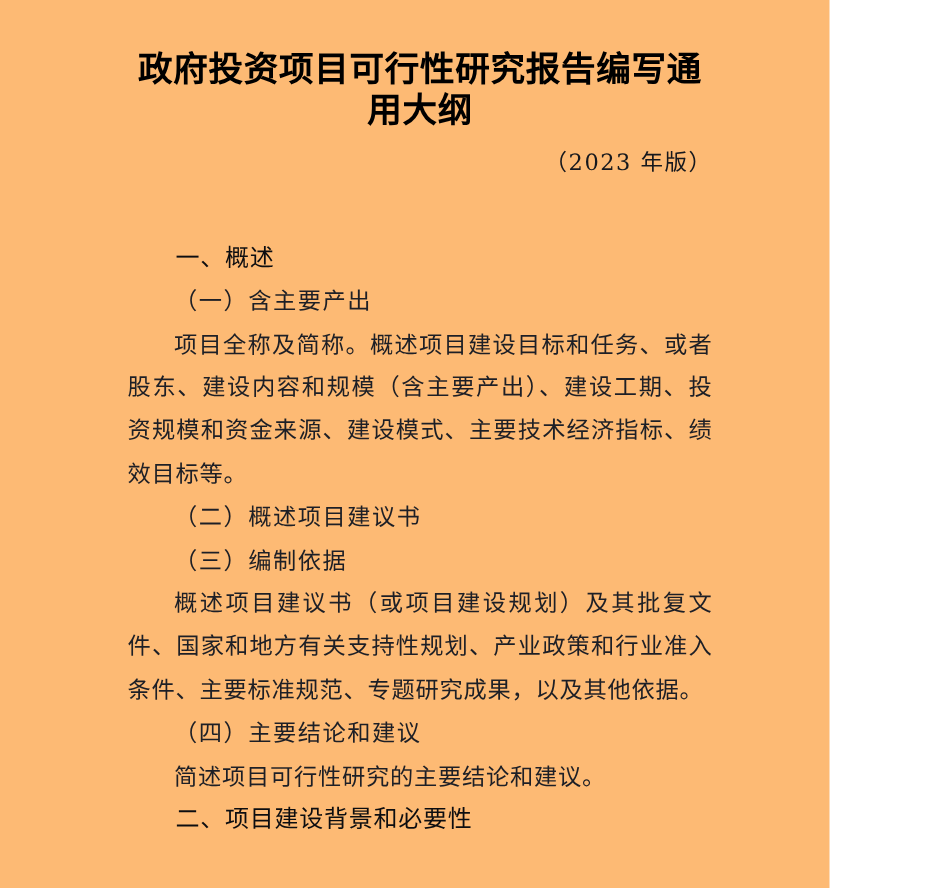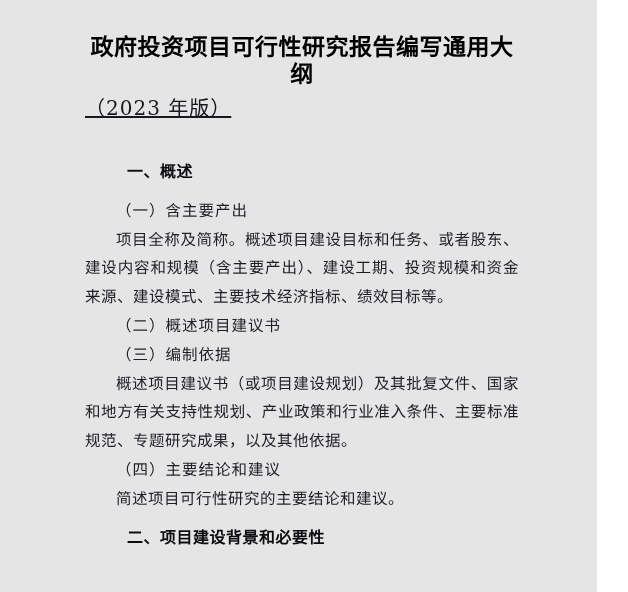--- a/index.html
+++ b/index.html
@@ -9,11 +9,11 @@
   }
   .page {
     position: relative;
-    width: 597px;
+    width: 553px;
     height: 592px;
     box-sizing: border-box;
     padding: 33px 78px 0 85px;
-    background: #e5e5e5;
+    background: #fdba74;
     color: #1d1f26;
     font-family: "DejaVu Serif", "Liberation Serif", serif;
     overflow: hidden;

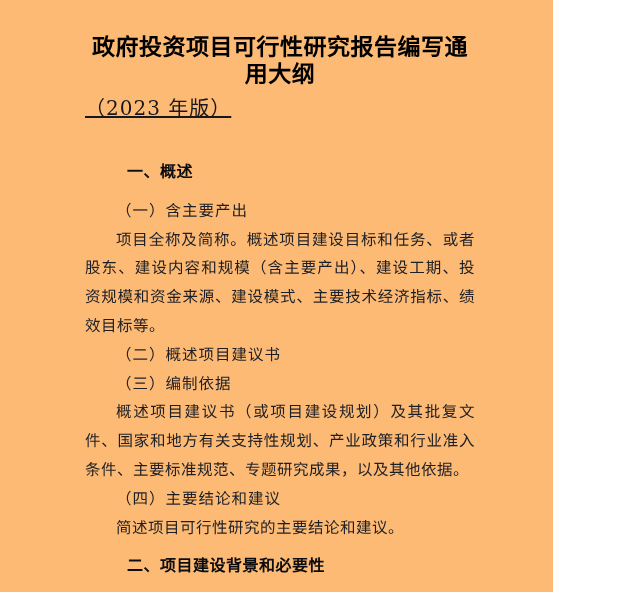--- a/index.html
+++ b/index.html
@@ -30,12 +30,11 @@
   }
   .doc-subtitle {
     margin: 11px 0 0 0;
-    font-size: 20px;
+    font-size: 15px;
     line-height: 20px;
-    text-align: left;
+    text-align: right;
     letter-spacing: 1px;
     color: #16181d;
-    text-decoration: underline;
   }
   .doc-content {
     margin-top: 40px;

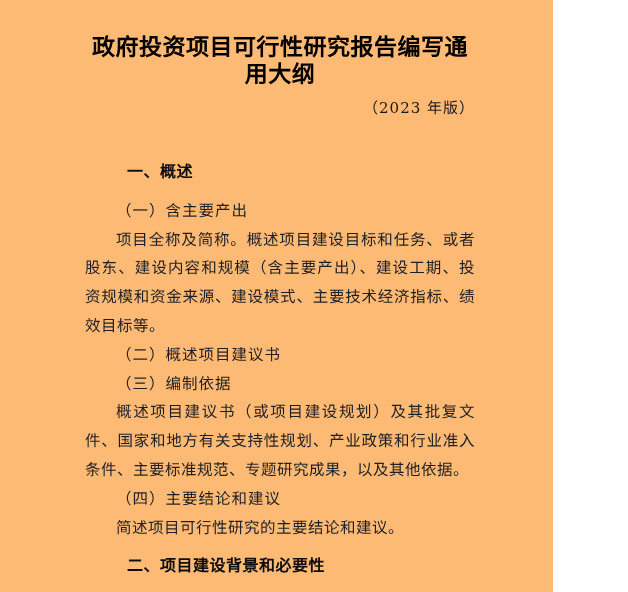--- a/index.html
+++ b/index.html
@@ -42,10 +42,10 @@
     line-height: 28.8px;
   }
   .section-heading {
-    margin: 10px;
+    margin: 0;
     font-size: 16px;
     line-height: 28.8px;
-    font-weight: 700;
+    font-weight: 400;
     text-indent: 2em;
     letter-spacing: 0.5px;
     color: #0c0d10;

